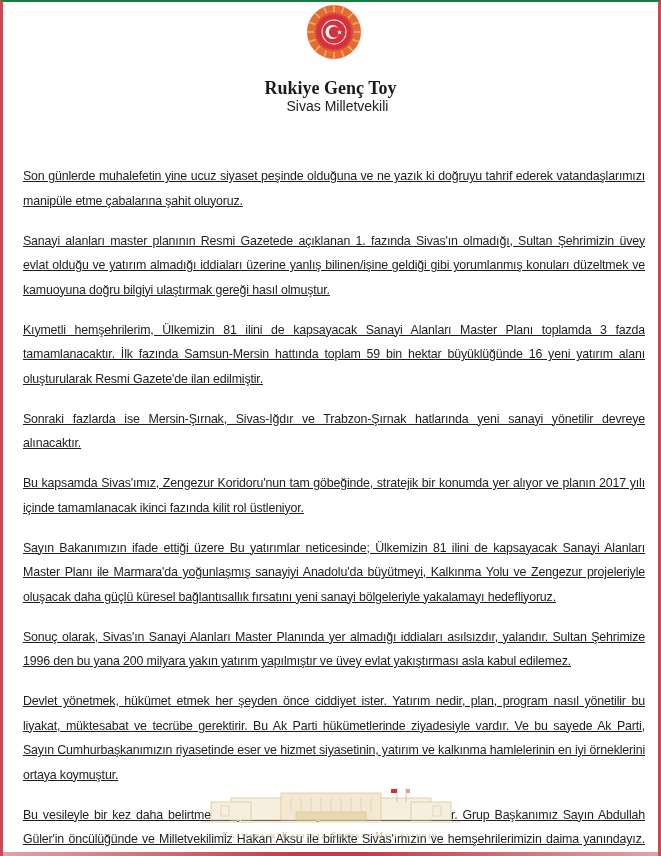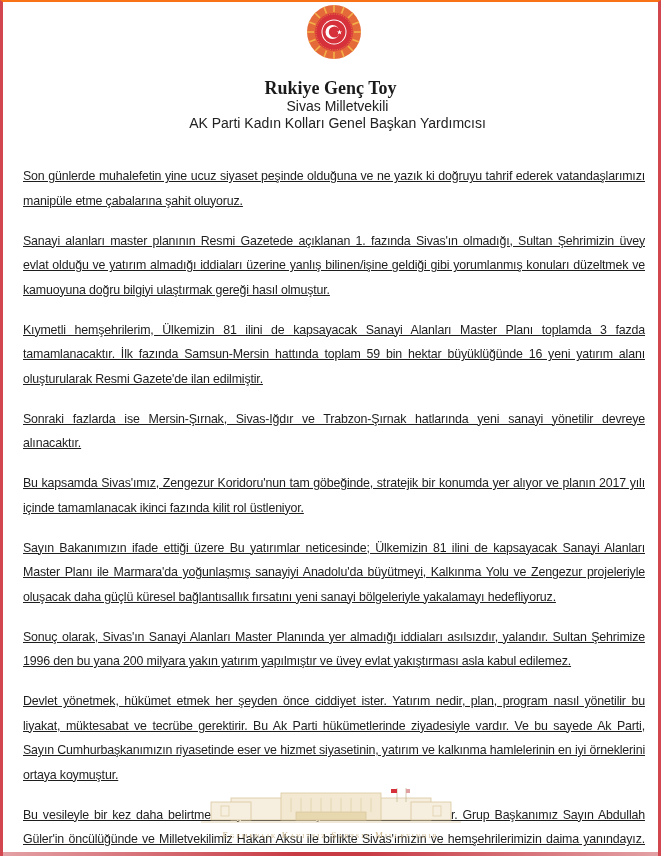--- a/index.html
+++ b/index.html
@@ -9,7 +9,7 @@
       box-sizing: border-box;
       border-left: 3px solid #d2474f;
       border-right: 3px solid #d2474f;
-      border-top: 2px solid #f97316;
+      border-top: 2px solid #15803d;
       background: #fff;
     }
     .bottom-line {

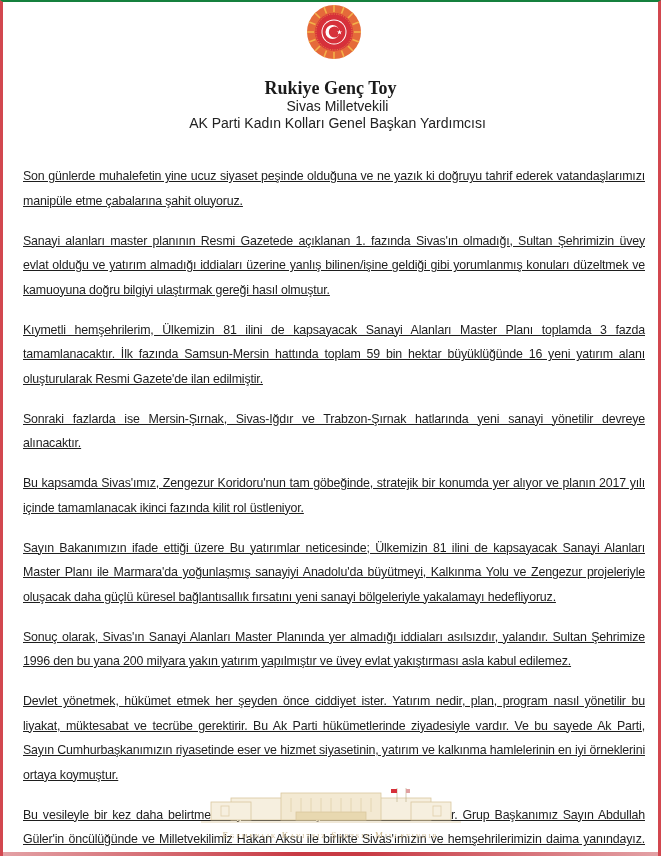--- a/index.html
+++ b/index.html
@@ -82,7 +82,6 @@
   <div class="header">
     <div class="name">Rukiye Genç Toy</div>
     <div class="role">Sivas Milletvekili</div>
-    <div class="role">AK Parti Kadın Kolları Genel Başkan Yardımcısı</div>
   </div>
 
   <div class="body">

